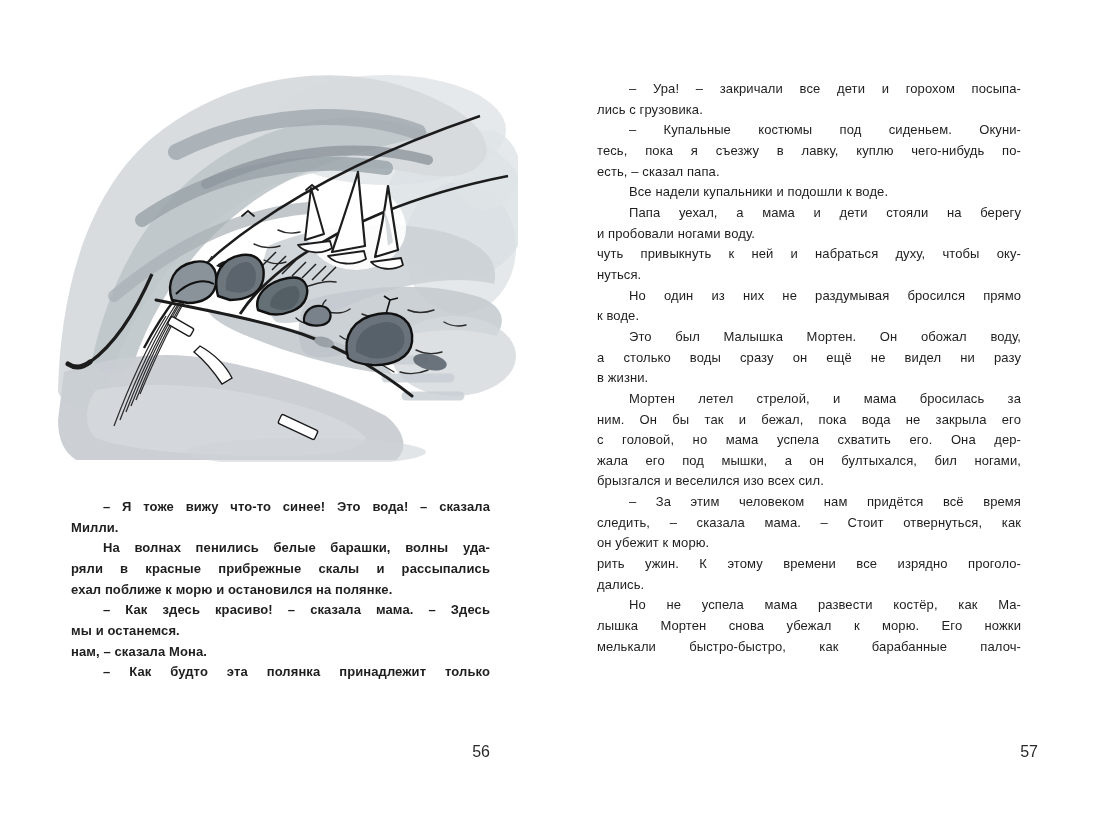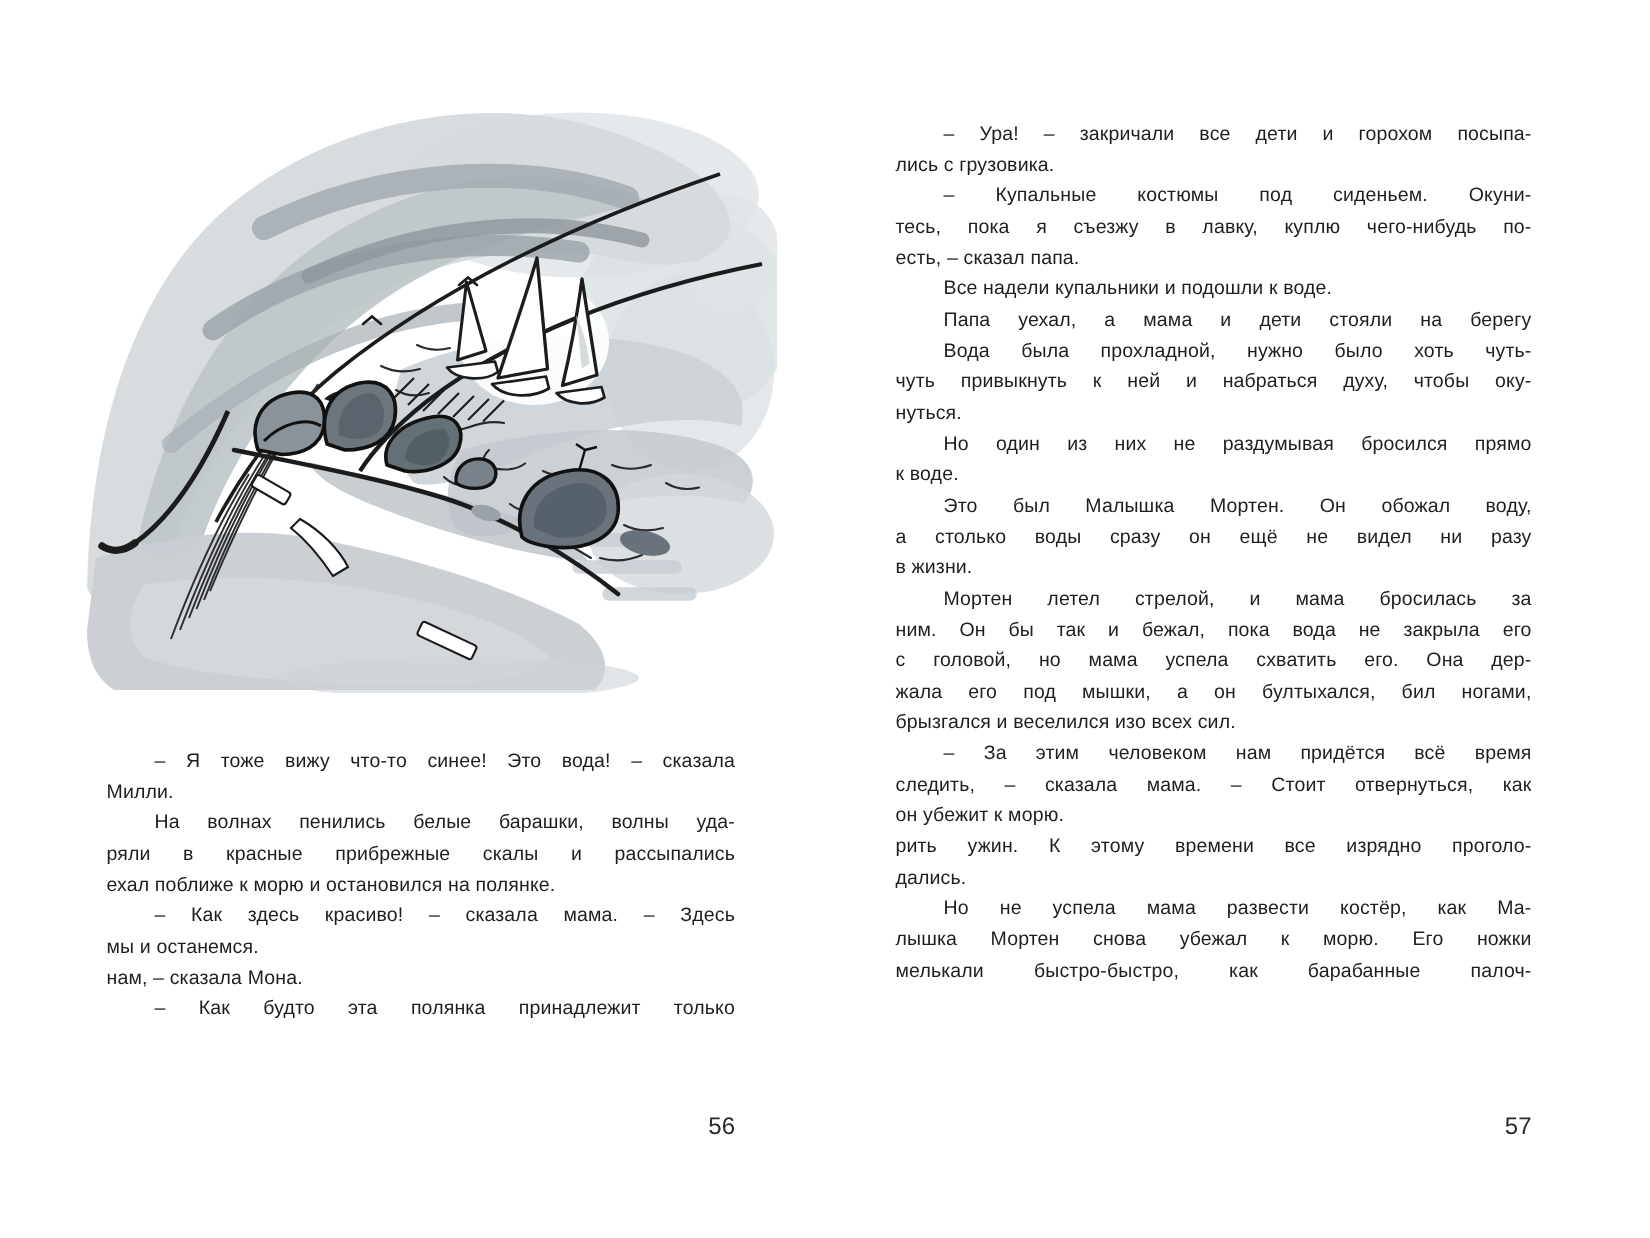--- a/index.html
+++ b/index.html
@@ -168,6 +168,7 @@
       <div class="line last">есть, – сказал папа.</div>
       <div class="line first last">Все надели купальники и подошли к воде.</div>
       <div class="line first">Папа уехал, а мама и дети стояли на берегу</div>
+      <div class="line last">и пробовали ногами воду.</div>
       <div class="line first">Вода была прохладной, нужно было хоть чуть-</div>
       <div class="line">чуть привыкнуть к ней и набраться духу, чтобы оку-</div>
       <div class="line last">нуться.</div>

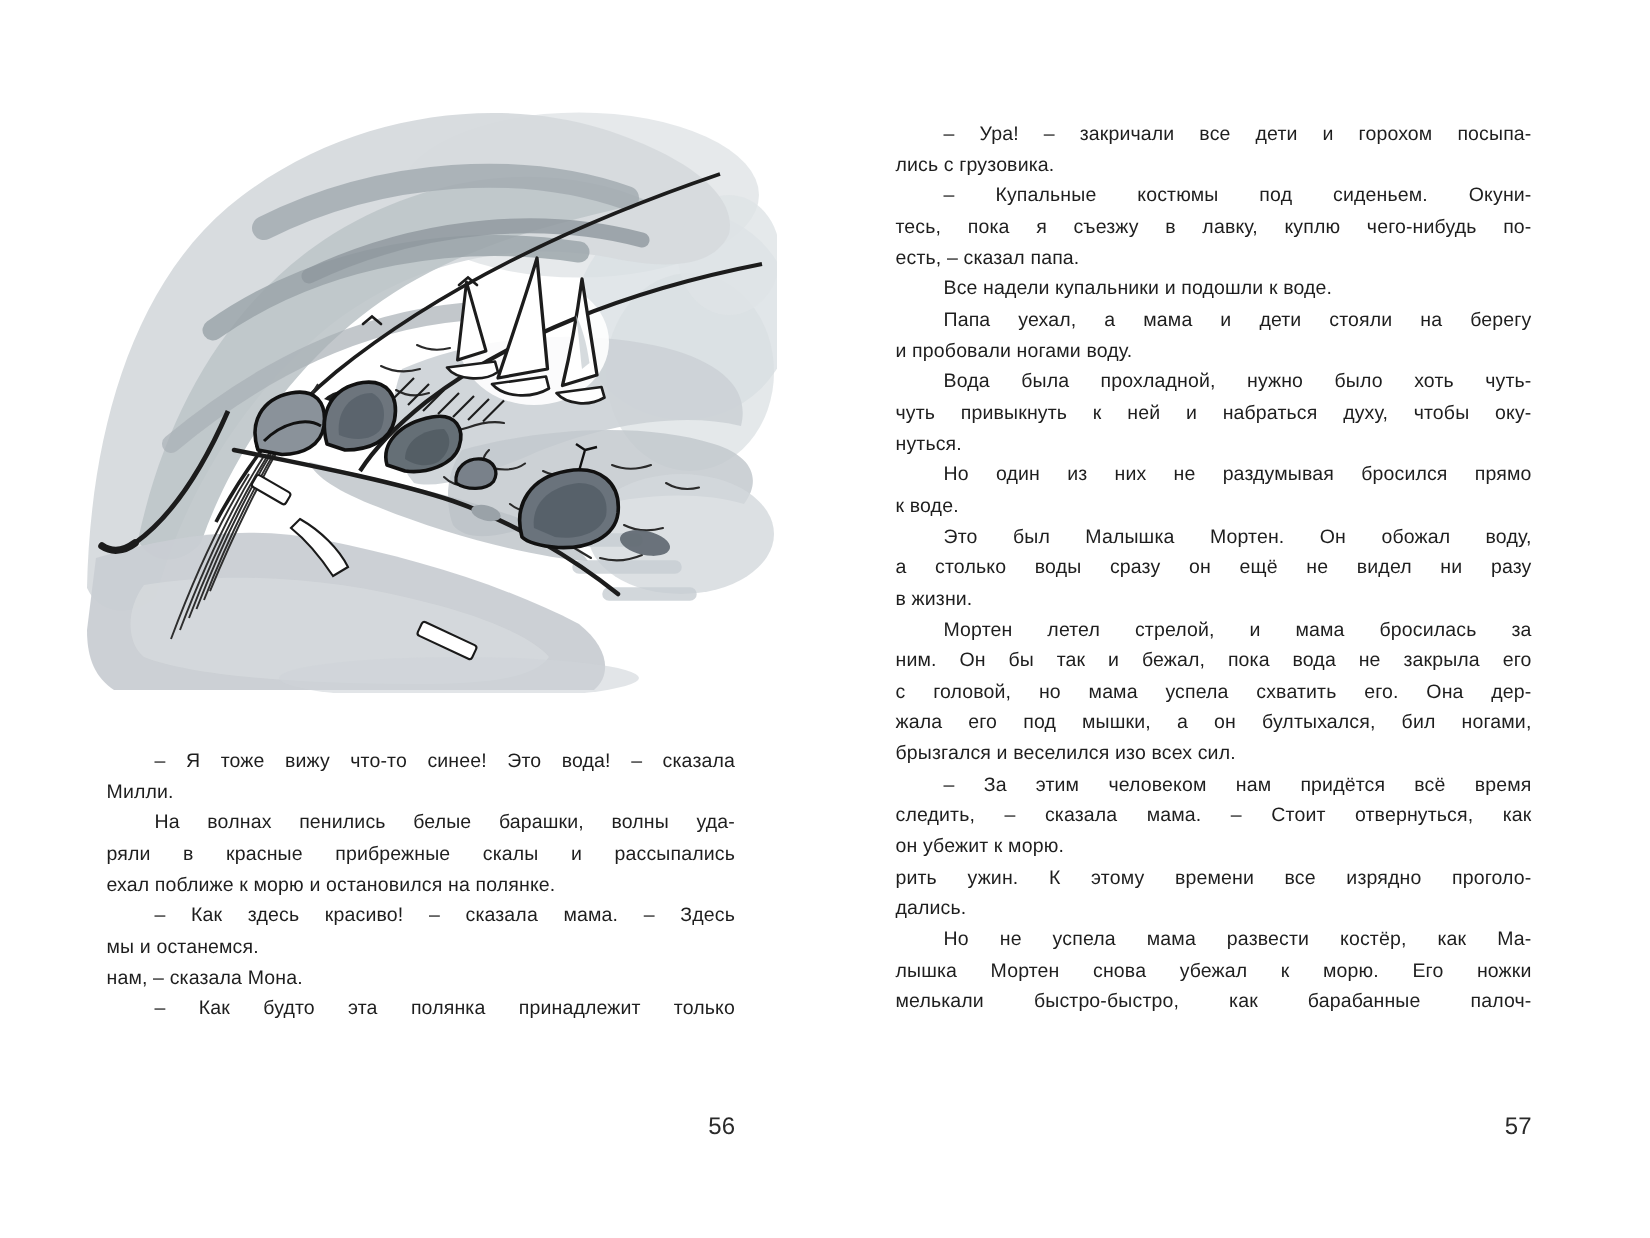--- a/index.html
+++ b/index.html
@@ -169,7 +169,6 @@
       <div class="line first last">Все надели купальники и подошли к воде.</div>
       <div class="line first">Папа уехал, а мама и дети стояли на берегу</div>
       <div class="line last">и пробовали ногами воду.</div>
-      <div class="line first">Вода была прохладной, нужно было хоть чуть-</div>
       <div class="line">чуть привыкнуть к ней и набраться духу, чтобы оку-</div>
       <div class="line last">нуться.</div>
       <div class="line first">Но один из них не раздумывая бросился прямо</div>

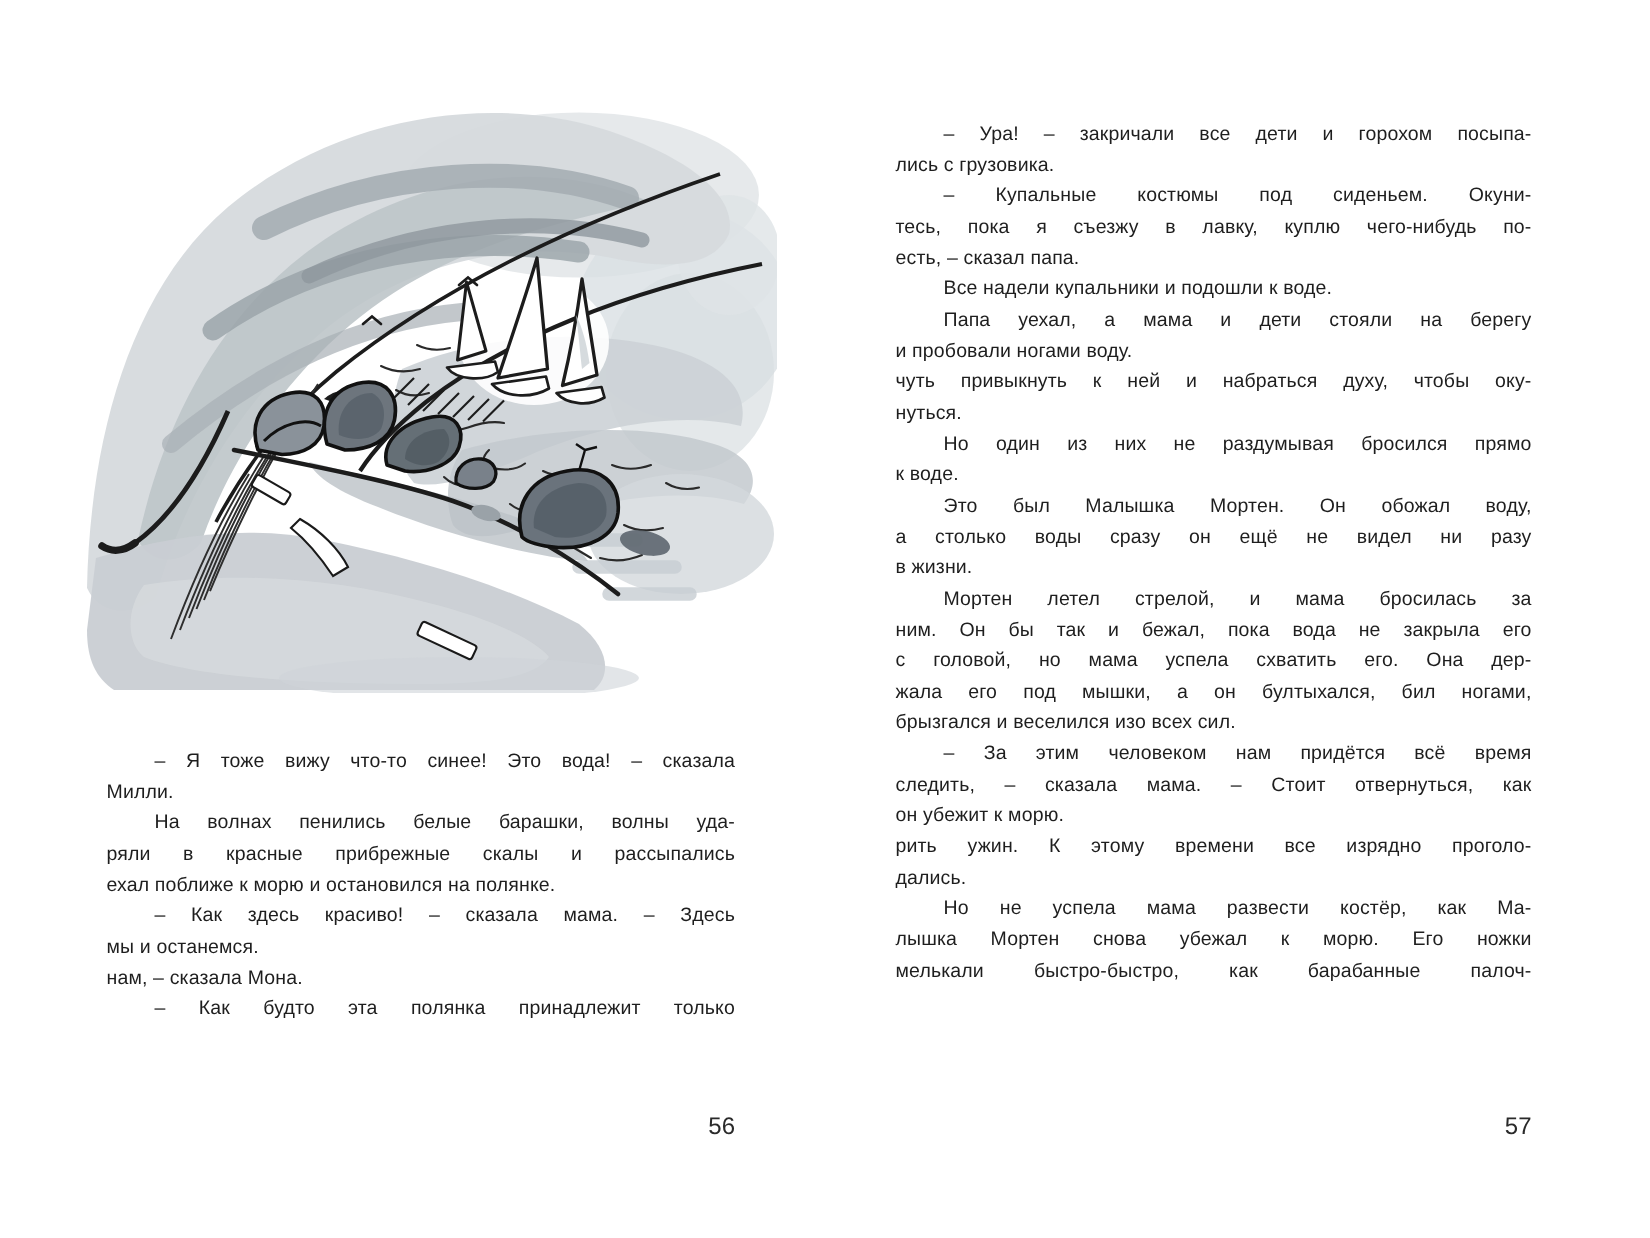--- a/index.html
+++ b/index.html
@@ -16,7 +16,7 @@
     font-size:13px;line-height:20.65px;
     letter-spacing:0.1px;
   }
-  #left-text{left:71px;top:497px;width:419px;}
+  #left-text{left:71px;top:497px;width:419px;font-weight:bold;}
   #right-text{left:597px;top:79px;width:424px;}
   .line{text-align:justify;text-align-last:justify;}
   .line.last{text-align-last:left;}

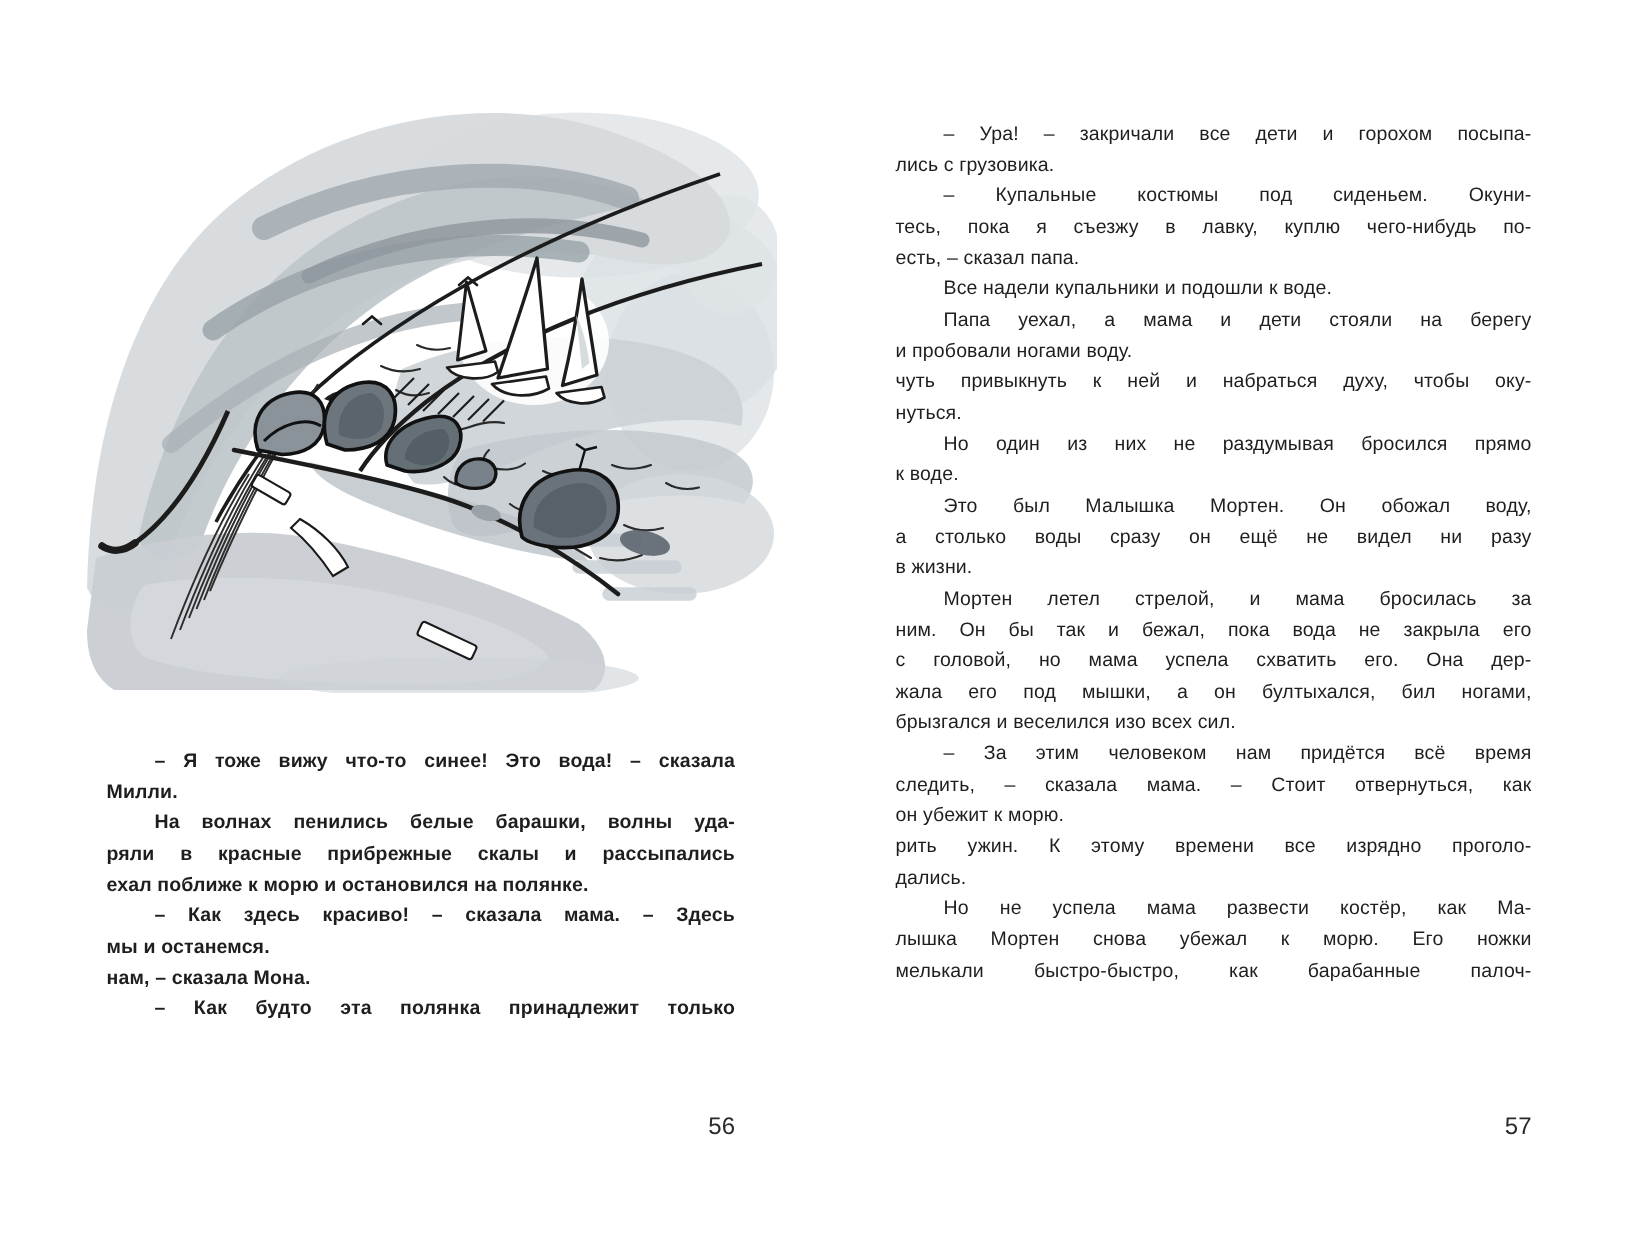--- a/index.html
+++ b/index.html
@@ -25,7 +25,7 @@
     position:absolute;top:743px;font-size:16px;color:#2a2a2a;text-align:right;
   }
   #pn-left{left:71px;width:419px;}
-  #pn-right{left:597px;width:424px;}
+  #pn-right{left:614px;width:424px;}
 </style>
 </head>
 <body>

